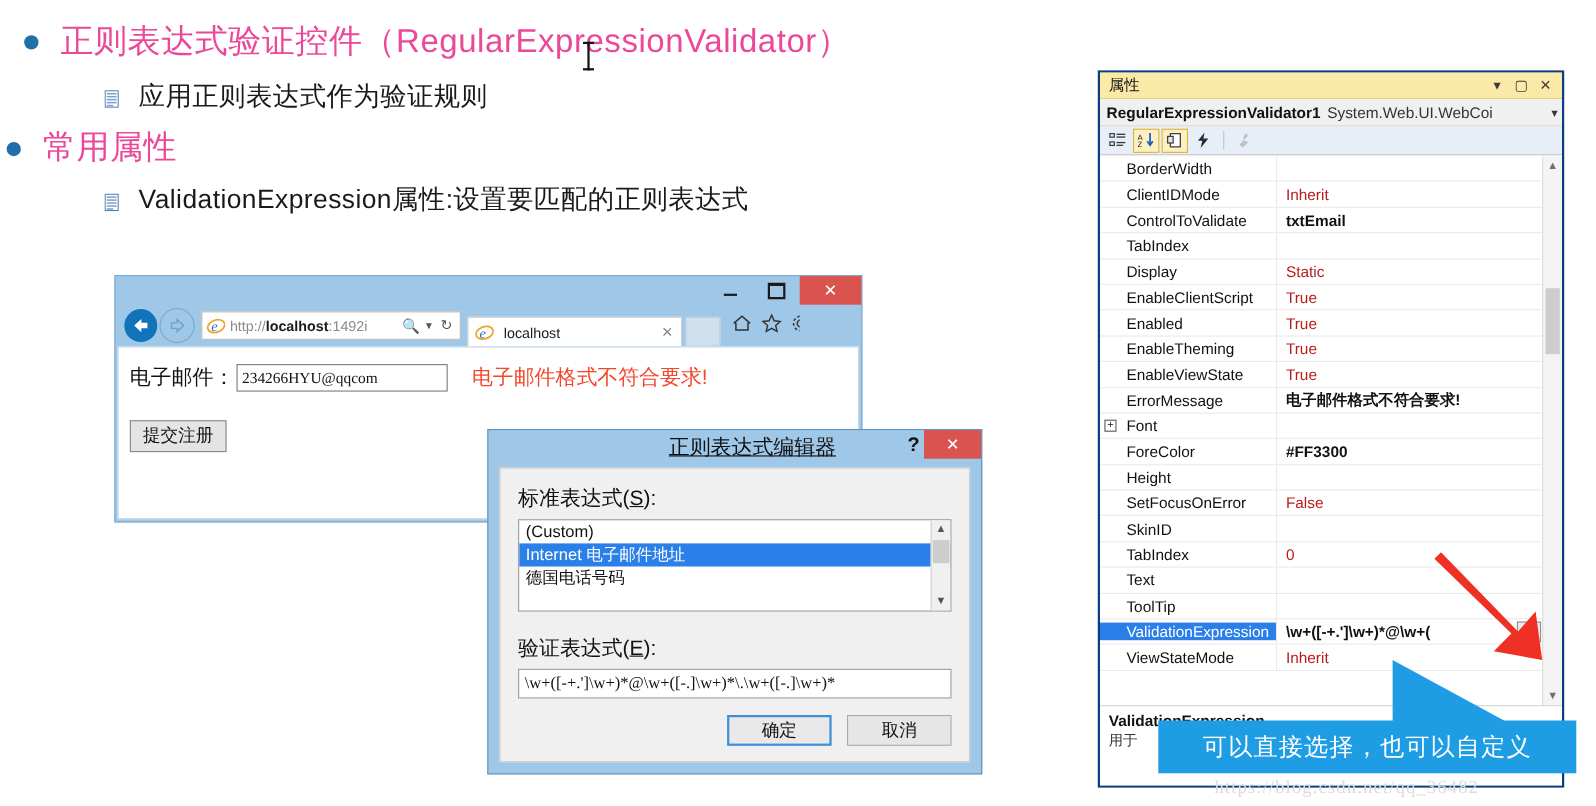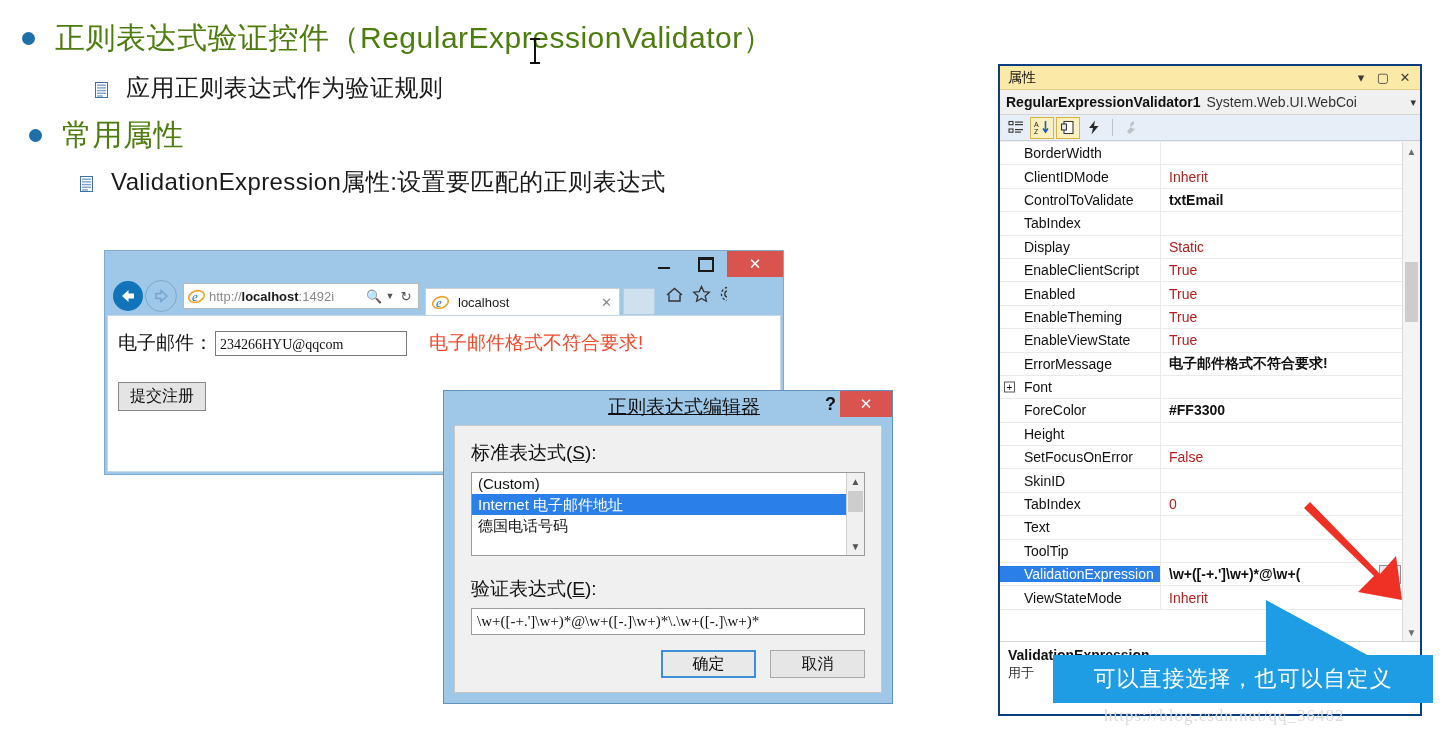--- a/index.html
+++ b/index.html
@@ -13,7 +13,7 @@
   #slide-text{position:absolute;left:0;top:0;width:960px;height:220px;}
   .bullet-l1{position:absolute;display:flex;align-items:flex-start;}
   .dot{width:13px;height:13px;border-radius:50%;background:#1f6fa8;margin-right:20px;margin-top:12px;flex:0 0 auto;}
-  .l1-text{font-size:30px;color:#4d7c0f;letter-spacing:0.5px;white-space:nowrap;line-height:1.2;}
+  .l1-text{font-size:30px;color:#ec4899;letter-spacing:0.5px;white-space:nowrap;line-height:1.2;}
   .bullet-l2{position:absolute;display:flex;align-items:flex-start;}
   .sq{width:13px;height:16px;margin-right:18px;margin-top:8px;flex:0 0 auto;position:relative;}
   .sq svg{display:block;}

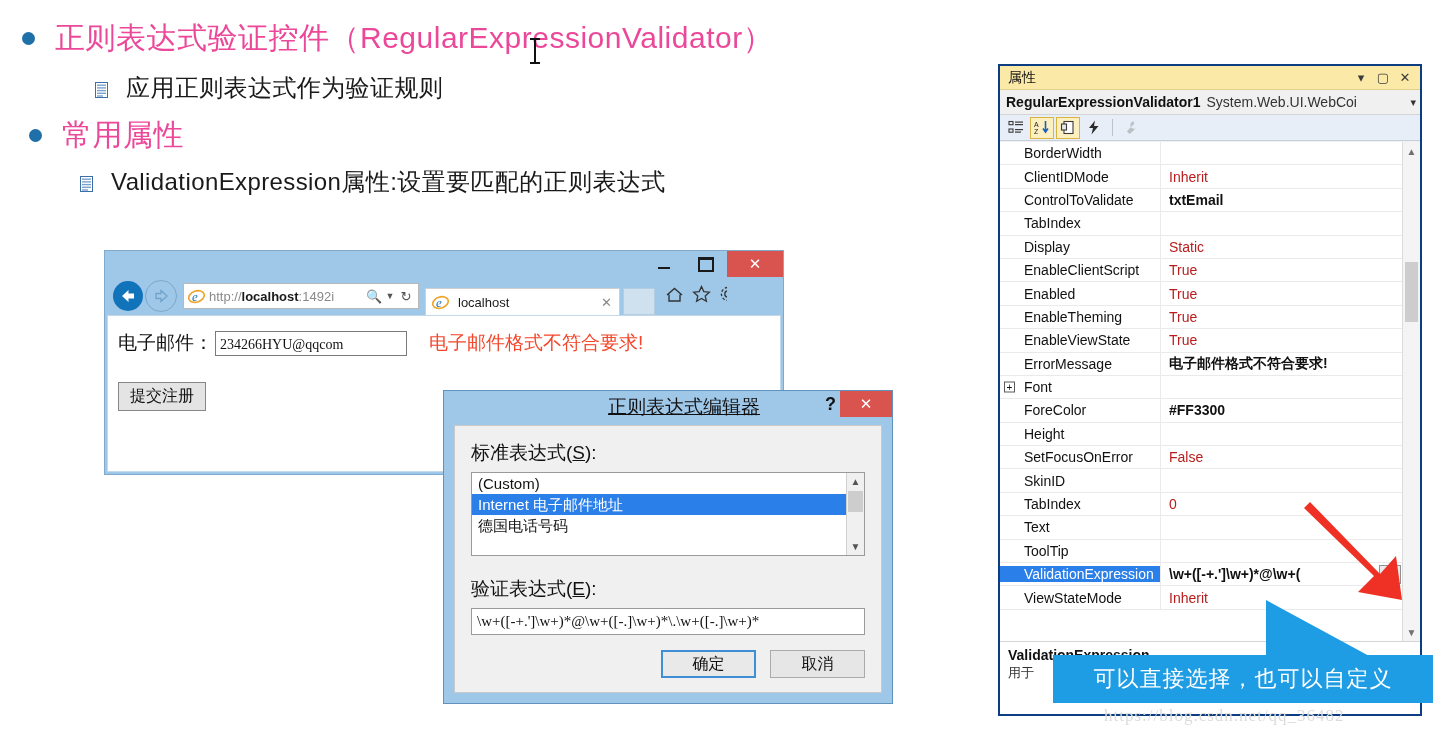--- a/index.html
+++ b/index.html
@@ -205,7 +205,7 @@
     </span>
     <span class="l2-text">应用正则表达式作为验证规则</span>
   </div>
-  <div class="bullet-l1" style="left:29px;top:117px;">
+  <div class="bullet-l1" style="left:6px;top:117px;">
     <span class="dot"></span>
     <span class="l1-text">常用属性</span>
   </div>

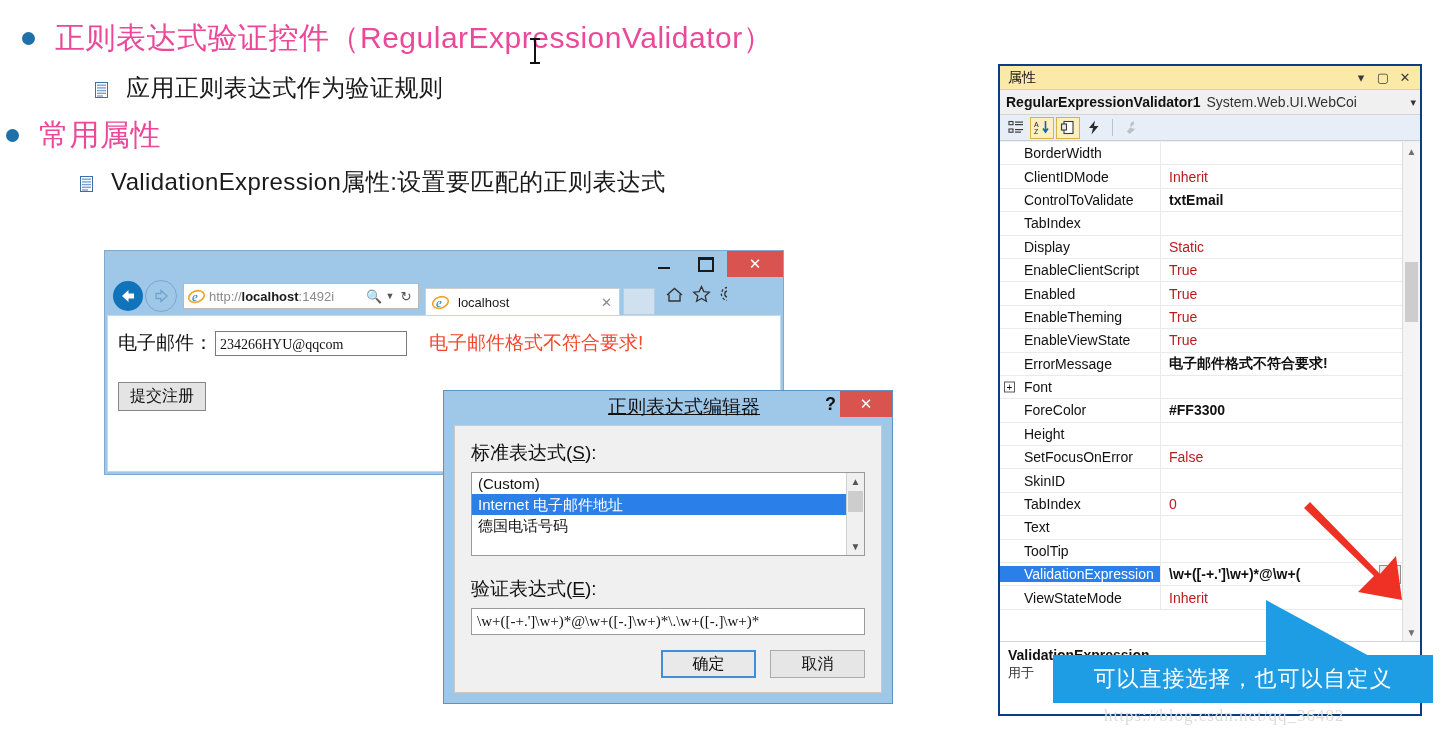--- a/index.html
+++ b/index.html
@@ -209,7 +209,7 @@
     <span class="dot"></span>
     <span class="l1-text">常用属性</span>
   </div>
-  <div class="bullet-l2" style="left:80px;top:168px;">
+  <div class="bullet-l2" style="left:95px;top:168px;">
     <span class="sq">
       <svg width="13" height="16" viewBox="0 0 13 16">
           <rect x="0.5" y="0.5" width="12" height="15" fill="#ffffff" stroke="#3c6fa8"></rect>

